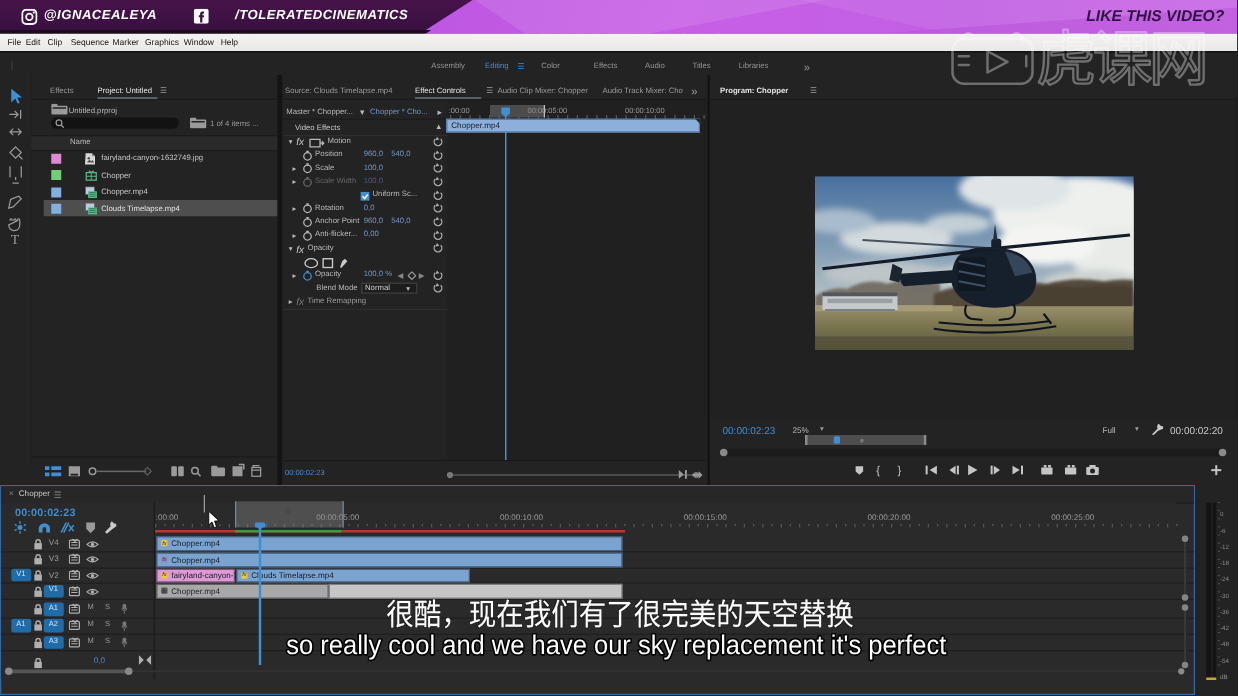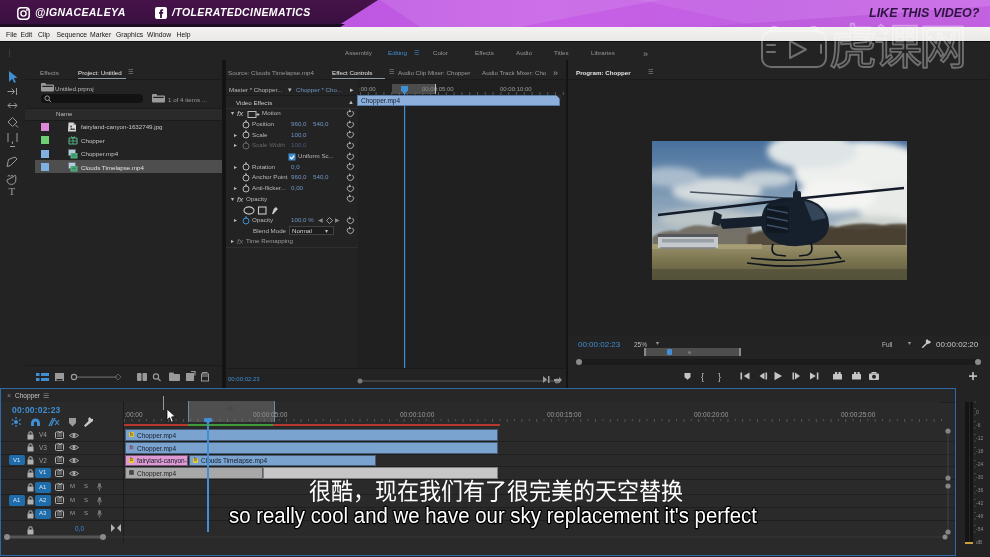--- a/index.html
+++ b/index.html
@@ -60,7 +60,7 @@
  <rect x="0" y="0" width="12" height="12" rx="2" fill="#fff"></rect>
  <path d="M8.2 2.2 H6.9 c-1.1 0-1.8.7-1.8 1.9v1H4v1.6h1.1V11h1.8V6.7h1.2l.2-1.6H6.9v-.8c0-.4.2-.6.6-.6h.7z" fill="#3a1040"></path>
 </svg>
-<div class="bantx" style="left:172px">/TOLERATEDCINEMATICS</div>
+<div class="bantx" style="left:188px">/TOLERATEDCINEMATICS</div>
 <div id="liket" class="ab">LIKE THIS VIDEO?</div>
 
 <div class="ab" style="left:420px;top:27px;width:160px;height:2px;background:repeating-linear-gradient(90deg,#9a98a0 0 2px,transparent 2px 14px)"></div>

